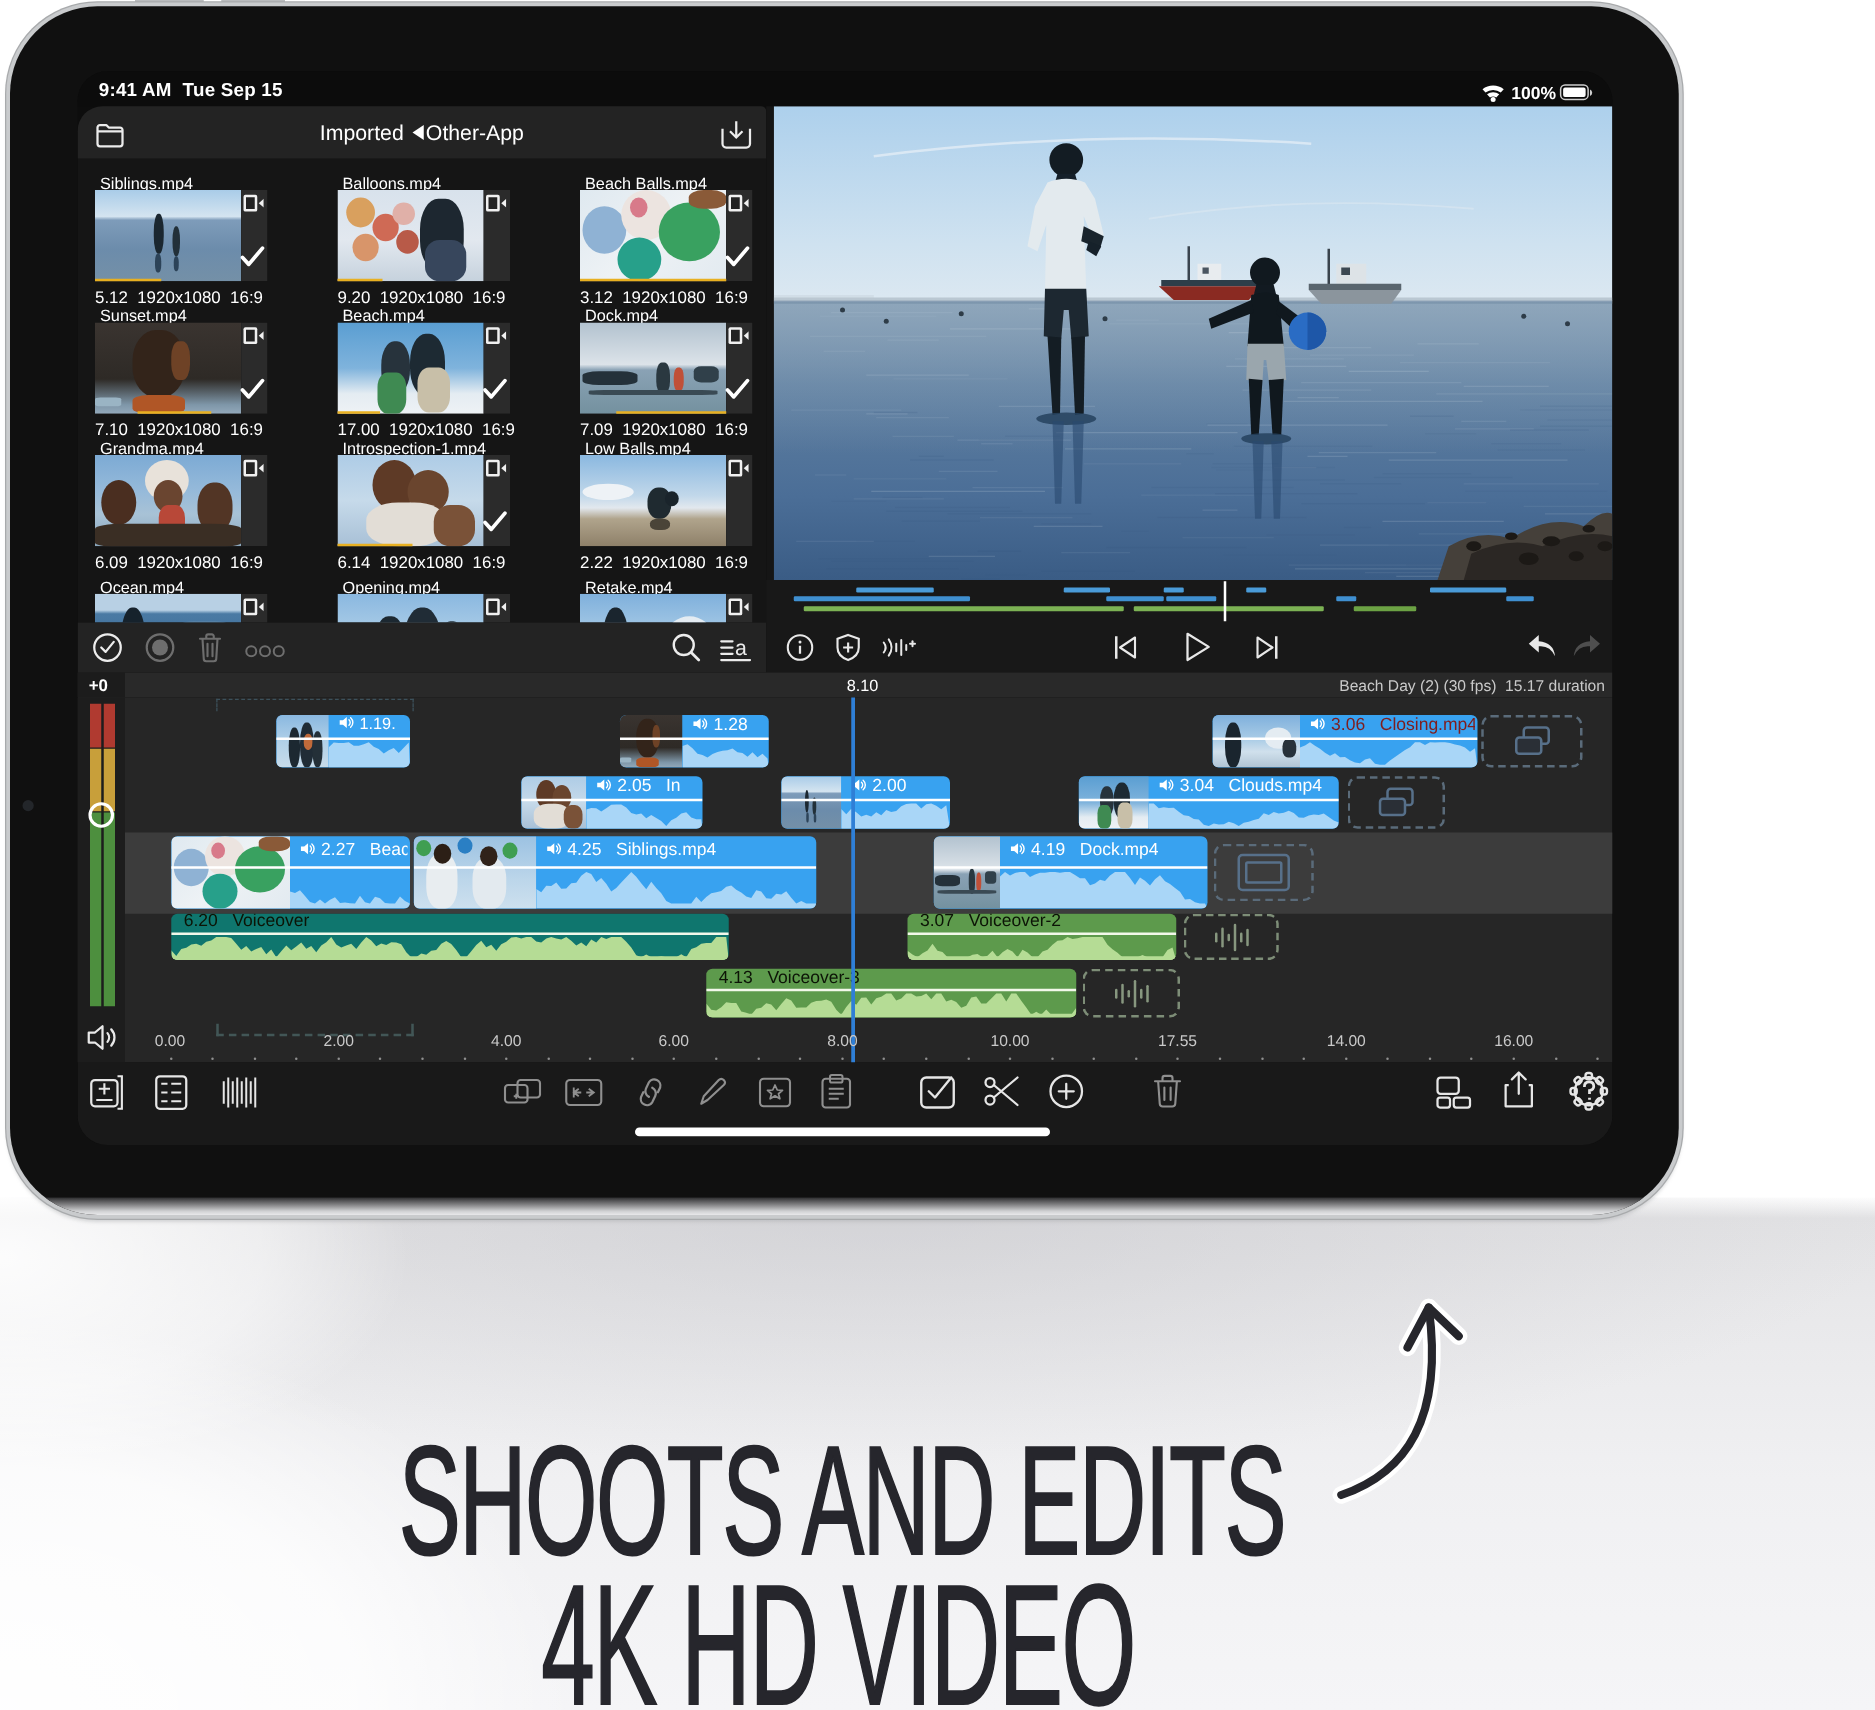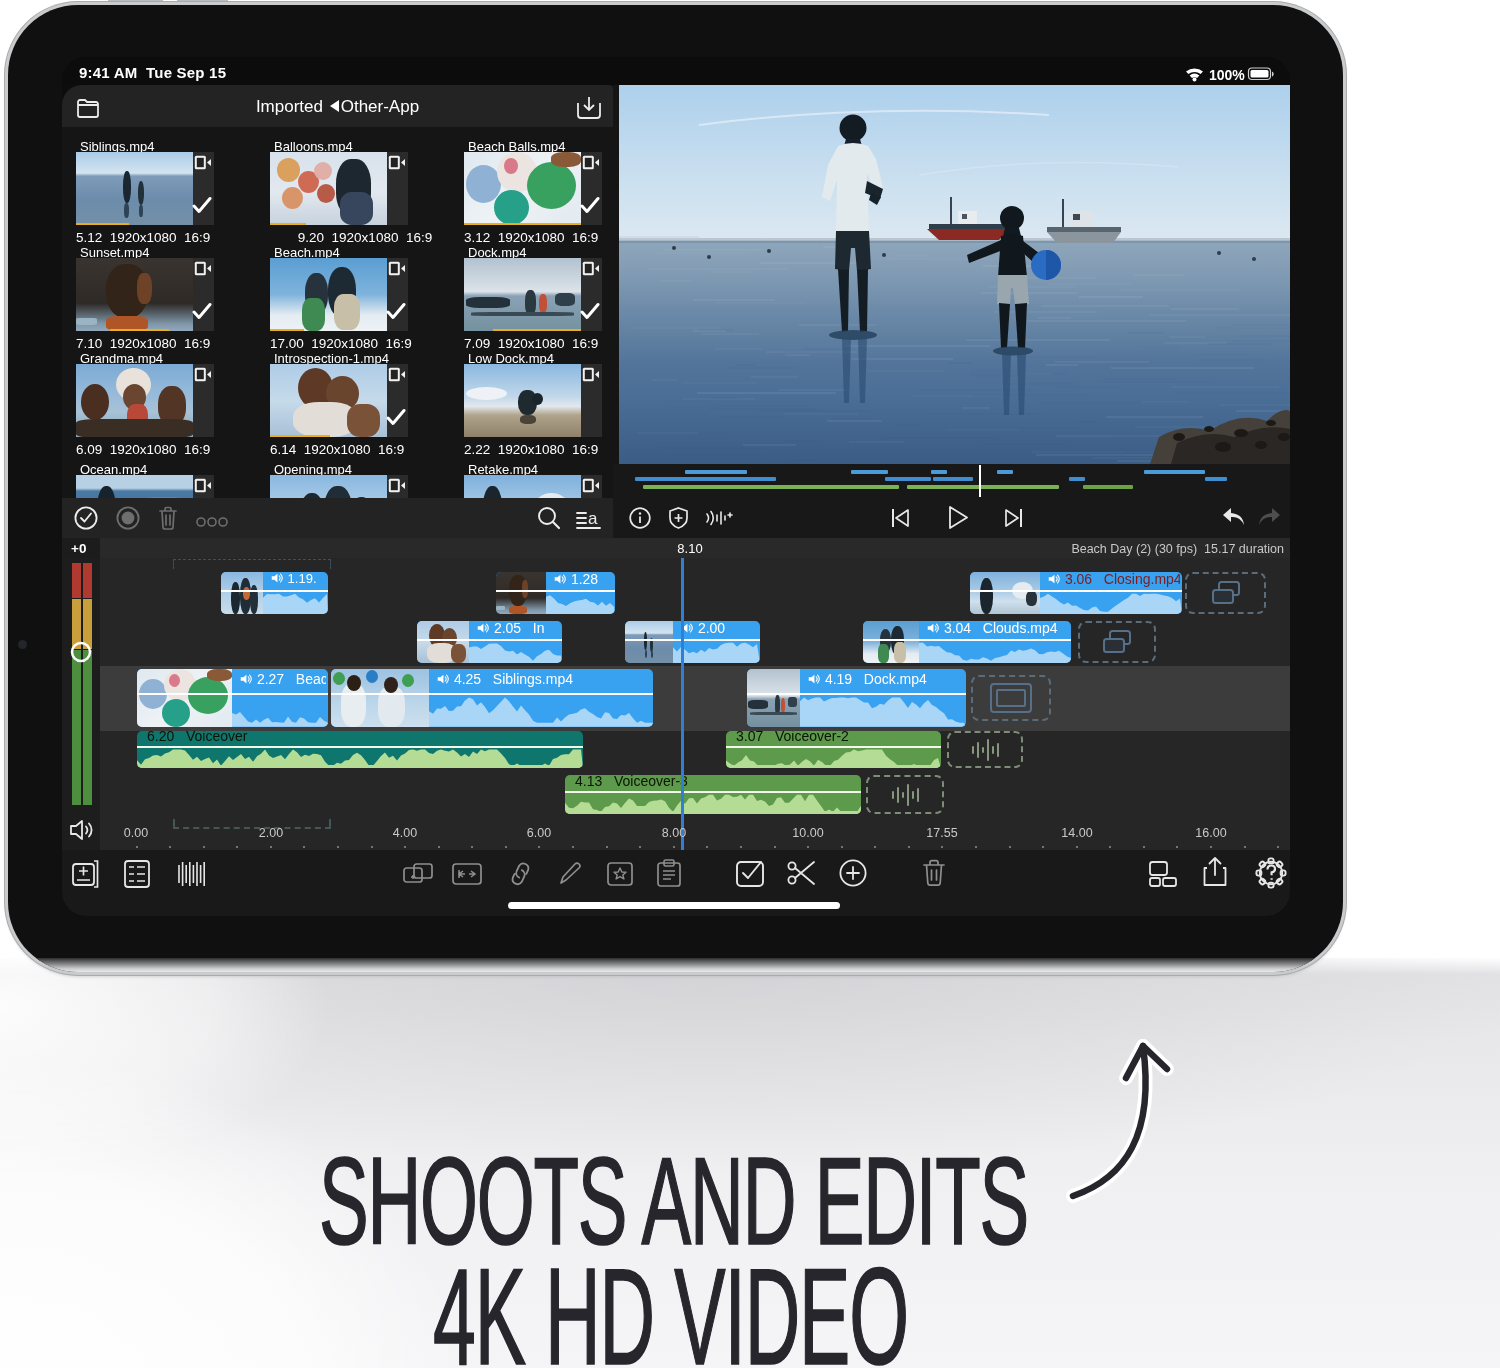--- a/index.html
+++ b/index.html
@@ -80,7 +80,7 @@
           </svg></div>
       </div>
 <div style="position:absolute;left:208px;top:166px;width:36px;height:2px;background:#e8b021;"></div>
-<div style="position:absolute;left:208px;top:173px;width:190px;height:14px;color:#fff;font-size:13.5px;text-align:center;">9.20&nbsp; 1920x1080&nbsp; 16:9</div>
+<div style="position:absolute;left:208px;top:173px;width:190px;height:14px;color:#fff;font-size:13.5px;">9.20&nbsp; 1920x1080&nbsp; 16:9</div>
 <div style="position:absolute;left:406px;top:82px;width:180px;height:13px;color:#fff;font-size:13px;">Beach Balls.mp4</div>
 <div style="position:absolute;left:402px;top:95px;width:138px;height:73px;overflow:hidden;">
         <div style="position:absolute;left:0;top:0;width:117px;height:73px;overflow:hidden;">

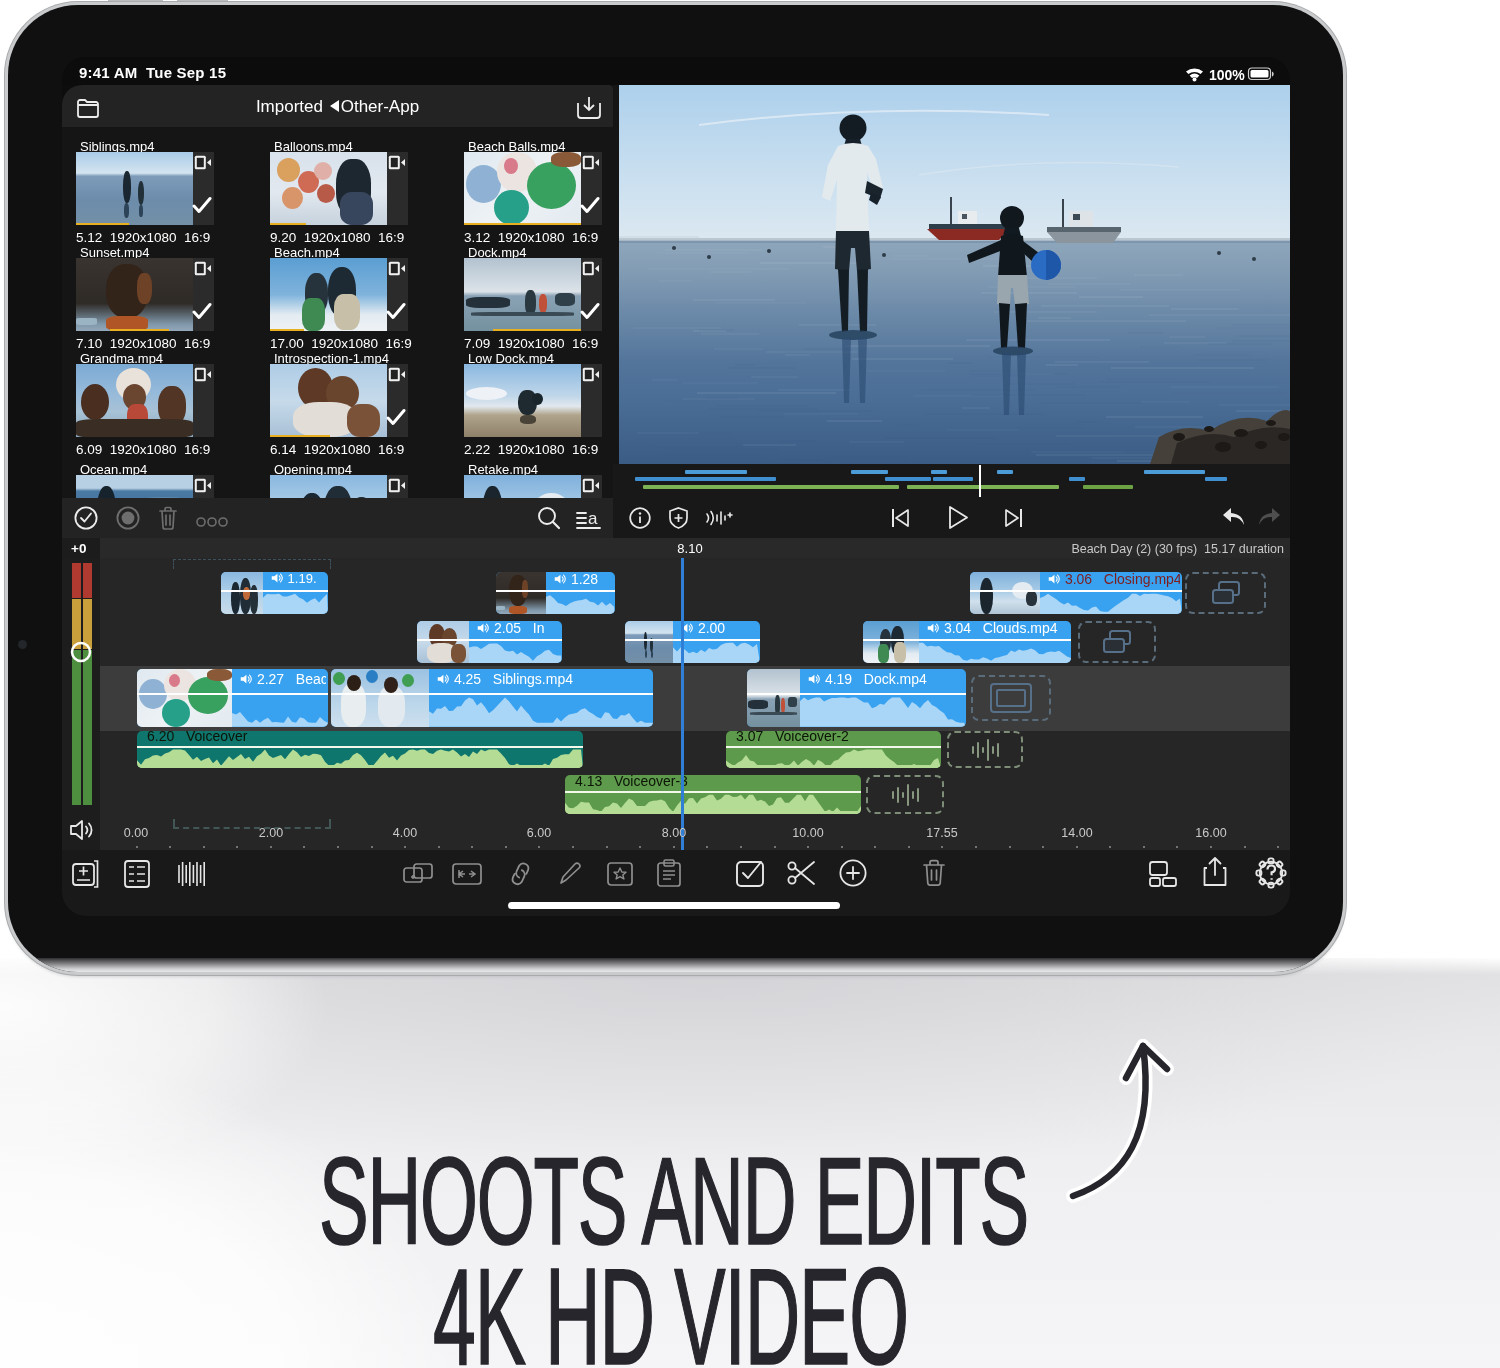--- a/index.html
+++ b/index.html
@@ -214,7 +214,7 @@
       </div>
 <div style="position:absolute;left:208px;top:378px;width:60px;height:2px;background:#e8b021;"></div>
 <div style="position:absolute;left:208px;top:385px;width:190px;height:14px;color:#fff;font-size:13.5px;">6.14&nbsp; 1920x1080&nbsp; 16:9</div>
-<div style="position:absolute;left:406px;top:294px;width:180px;height:13px;color:#fff;font-size:13px;">Low Dock.mp4</div>
+<div style="position:absolute;left:406px;top:294px;width:180px;height:13px;color:#fff;font-size:13px;">Low Balls.mp4</div>
 <div style="position:absolute;left:402px;top:307px;width:138px;height:73px;overflow:hidden;">
         <div style="position:absolute;left:0;top:0;width:117px;height:73px;overflow:hidden;">
           <div style="position:absolute;left:0;top:0;width:117px;height:73px;background:linear-gradient(180deg,#8ab8e0 0%,#c2d8ea 45%,#e2e8ee 58%,#b0a48c 70%,#8e8069 100%);">

